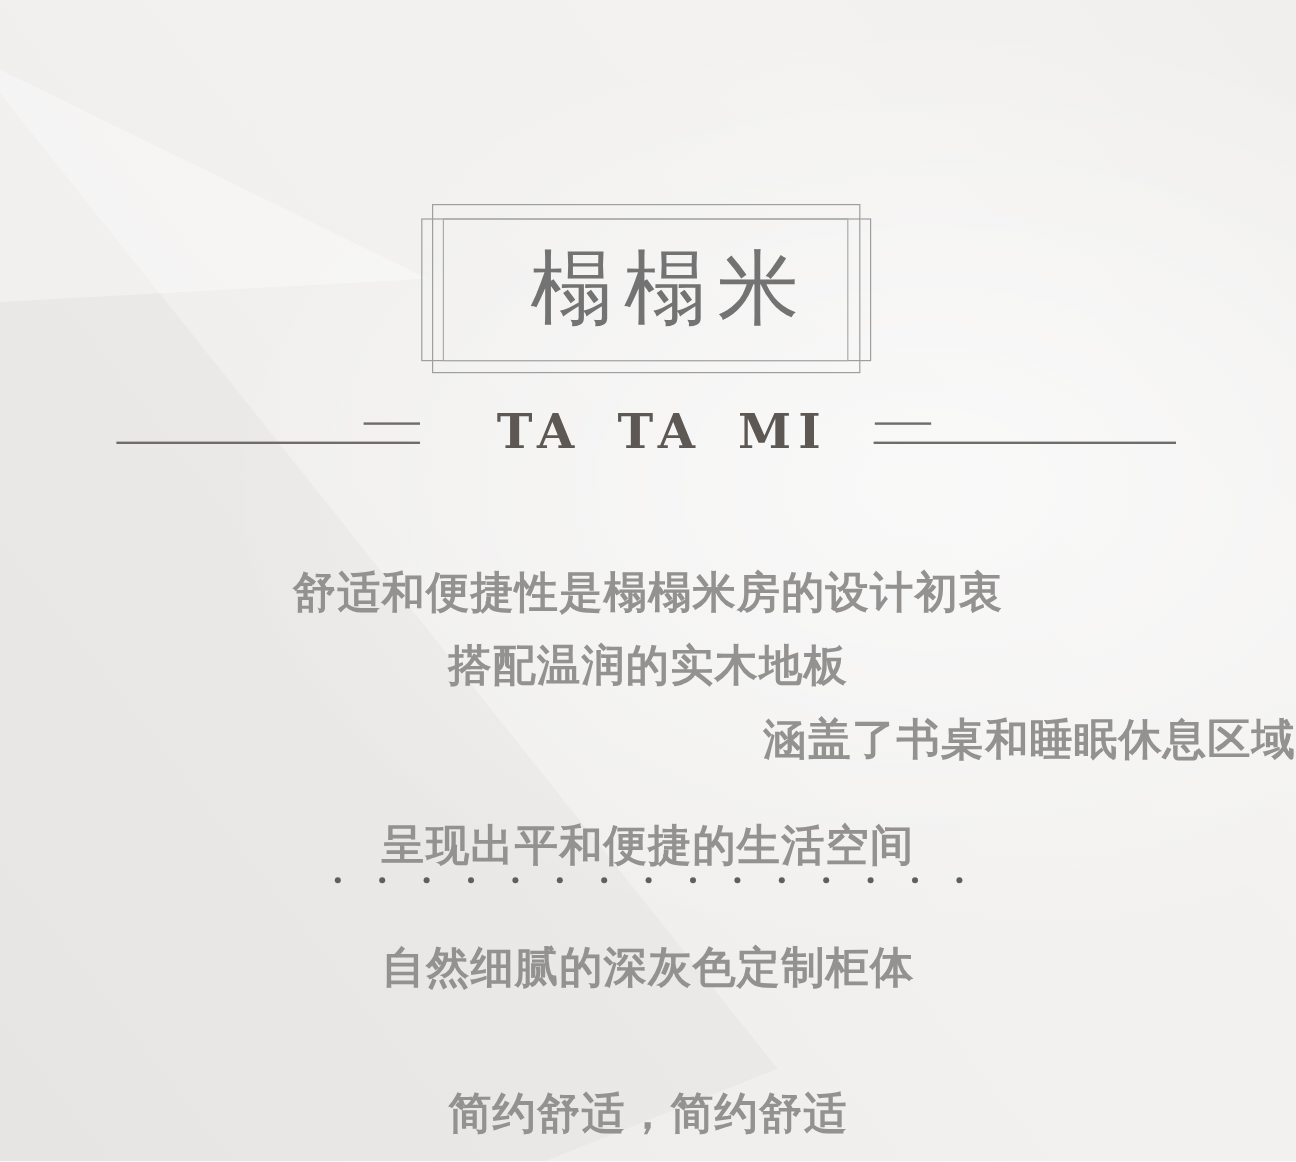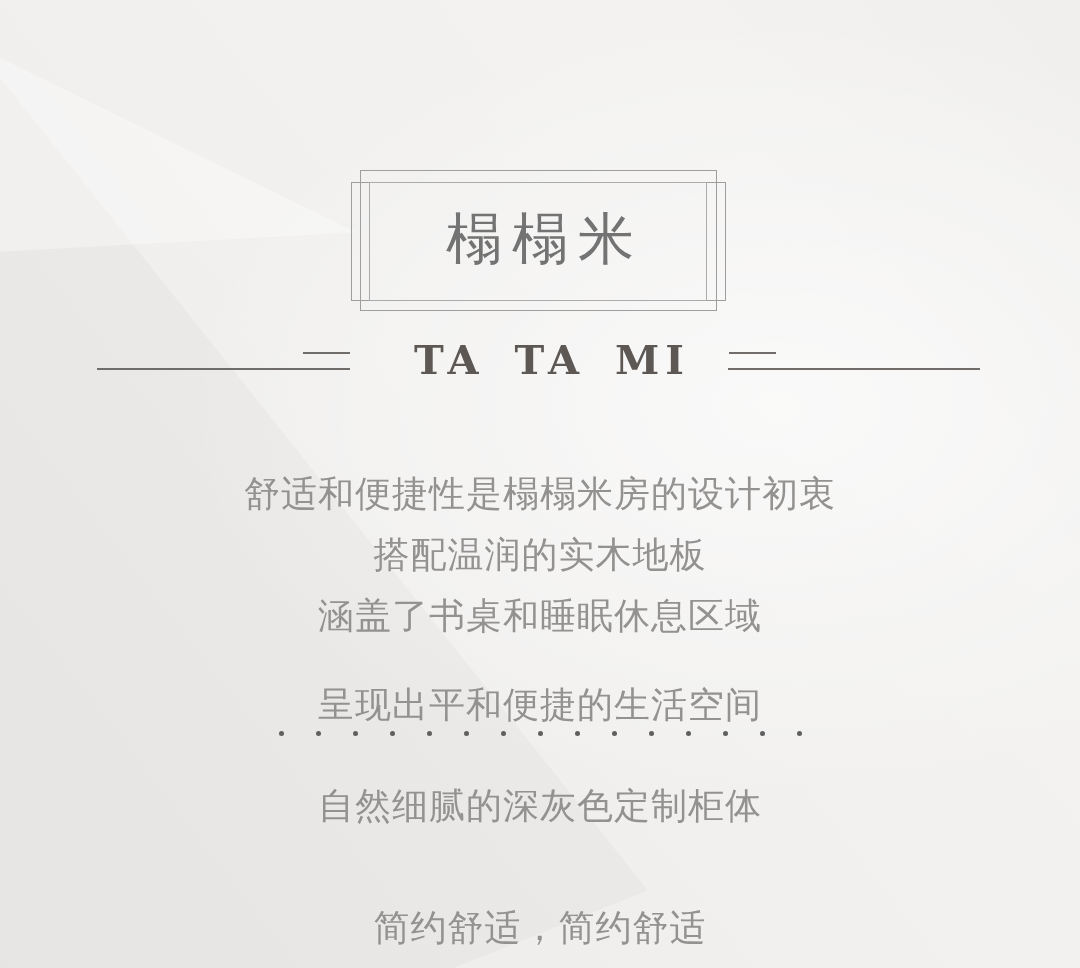--- a/index.html
+++ b/index.html
@@ -33,9 +33,9 @@
   .frame-inner { left:369px; top:182px; width:338px; height:119px; border-color: var(--frame-border-light, #ababab); }
 
   .page-title {
-    position:absolute; left:330px; top:176px; width:376px; height:128px;
+    position:absolute; left:344px; top:176px; width:376px; height:128px;
     display:flex; align-items:center; justify-content:center;
-    font-size:56px; color:var(--title-text, #737373);
+    font-size:68px; color:var(--title-text, #737373);
     letter-spacing:10px; text-indent:10px; font-weight:400;padding-left:44px;
   }
 

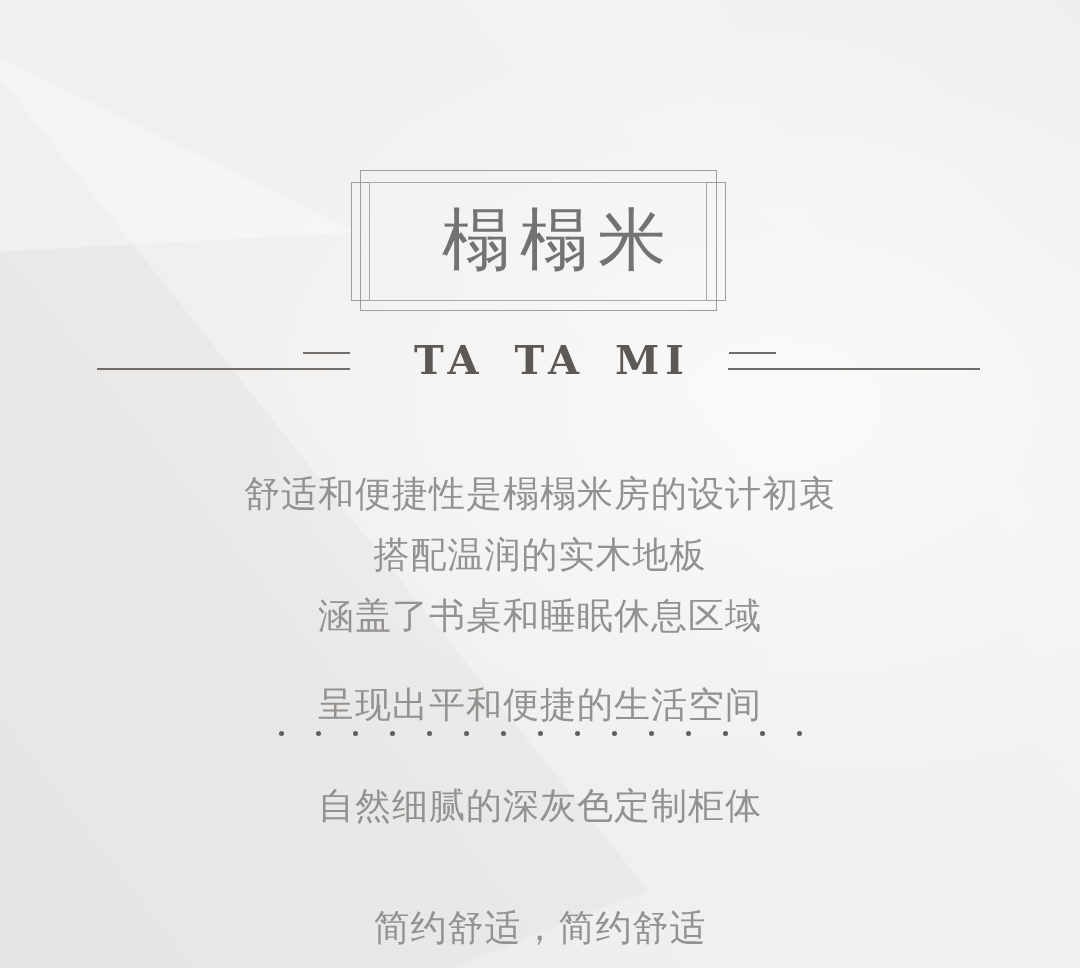--- a/index.html
+++ b/index.html
@@ -56,7 +56,7 @@
   .copy-line {
     position:absolute; left:0; width:1080px; text-align:center;
     font-size:36px; letter-spacing:1px; color:var(--body-text, #949290);
-    font-weight:400;
+    font-weight:700;
   }
   .l1 { top:470px; } .l2 { top:531px; } .l3 { top:592px; } .l4 { top:681px; }
   .l5 { top:782px; } .l6 { top:843px; } .l7 { top:904px; }

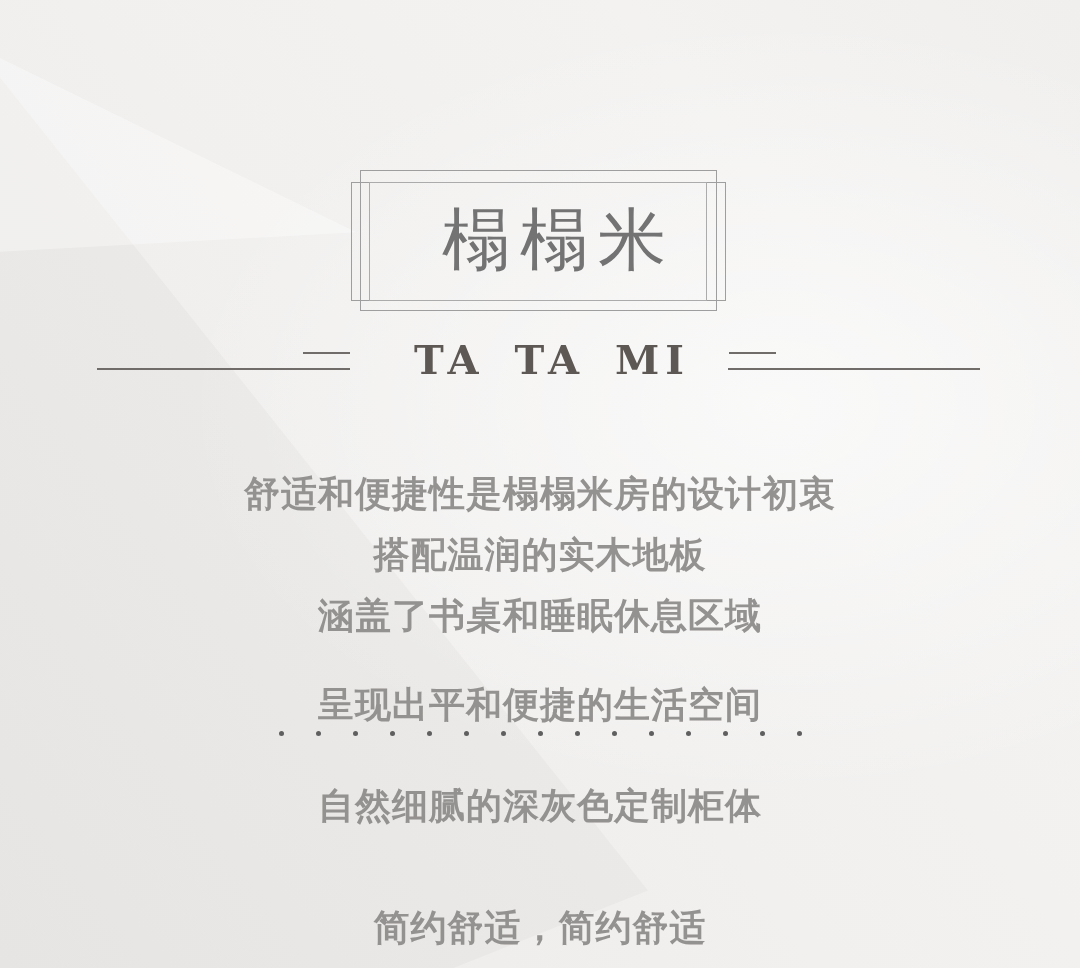--- a/index.html
+++ b/index.html
@@ -58,7 +58,7 @@
     font-size:36px; letter-spacing:1px; color:var(--body-text, #949290);
     font-weight:700;
   }
-  .l1 { top:470px; } .l2 { top:531px; } .l3 { top:592px; } .l4 { top:681px; }
+  .l1 { top:470px; } .l2 { top:531px; } .l3 { top:592px;text-align:right; } .l4 { top:681px; }
   .l5 { top:782px; } .l6 { top:843px; } .l7 { top:904px; }
 
   

